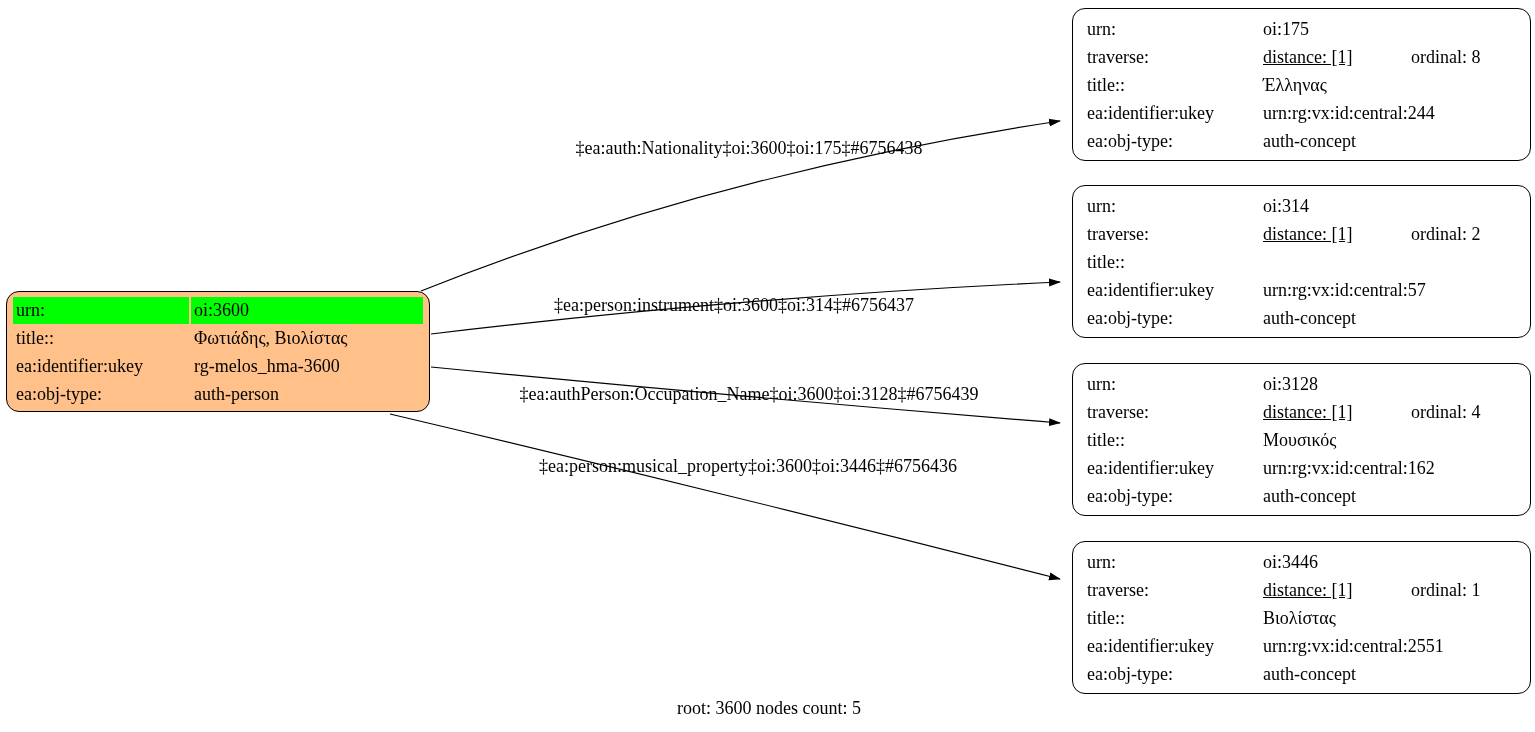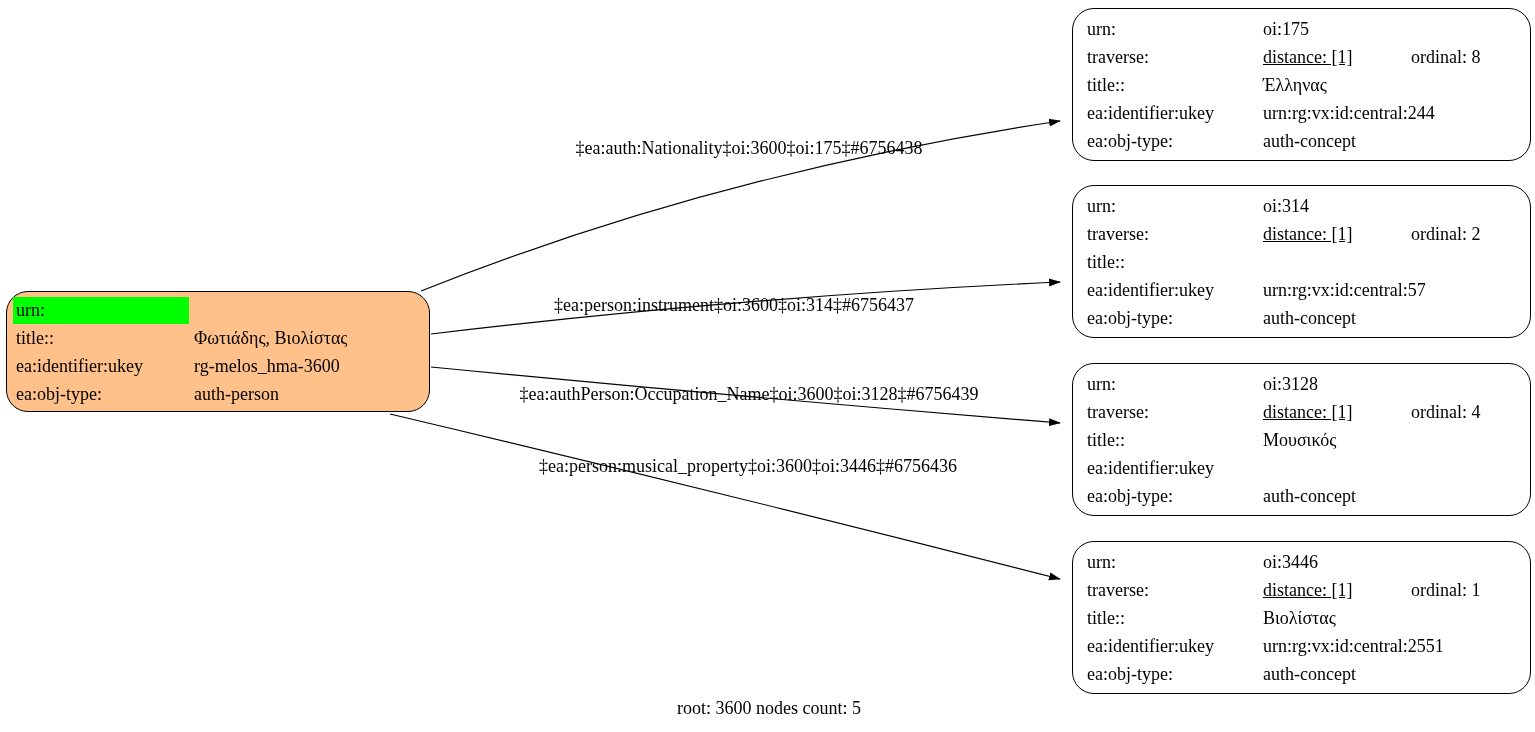--- a/index.html
+++ b/index.html
@@ -20,7 +20,7 @@
     position: absolute;
     box-sizing: border-box;
     border: 1.3px solid #000000;
-    border-radius: 22px;
+    border-radius: 13px;
     background: #ffffff;
   }
   .gv-node .row {

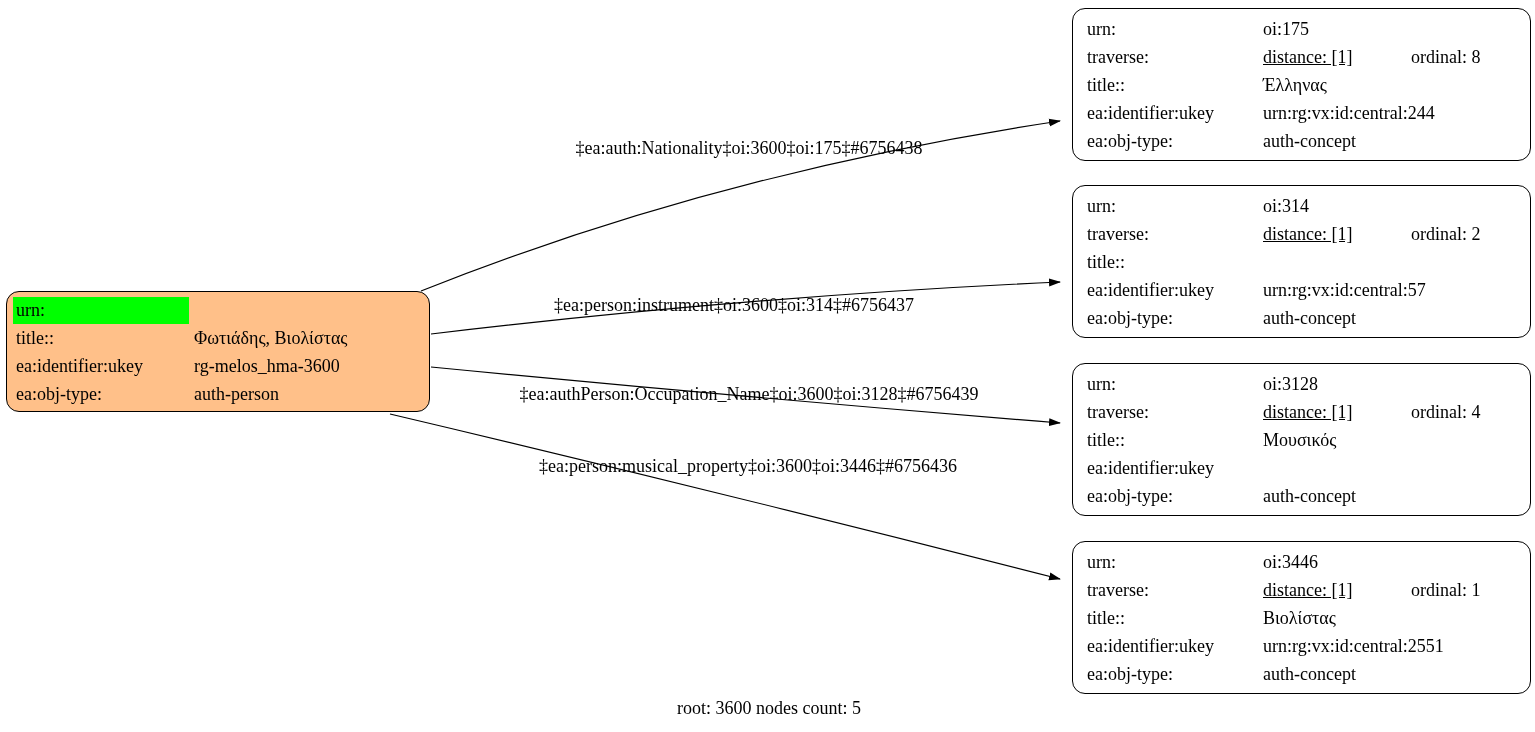--- a/index.html
+++ b/index.html
@@ -90,6 +90,7 @@
   <div class="gv-node root-node">
     <div class="row hl">
       <span class="cell lbl">urn:</span>
+      <span class="cell val">oi:3600</span>
     </div>
     <div class="row">
       <span class="cell lbl">title::</span>

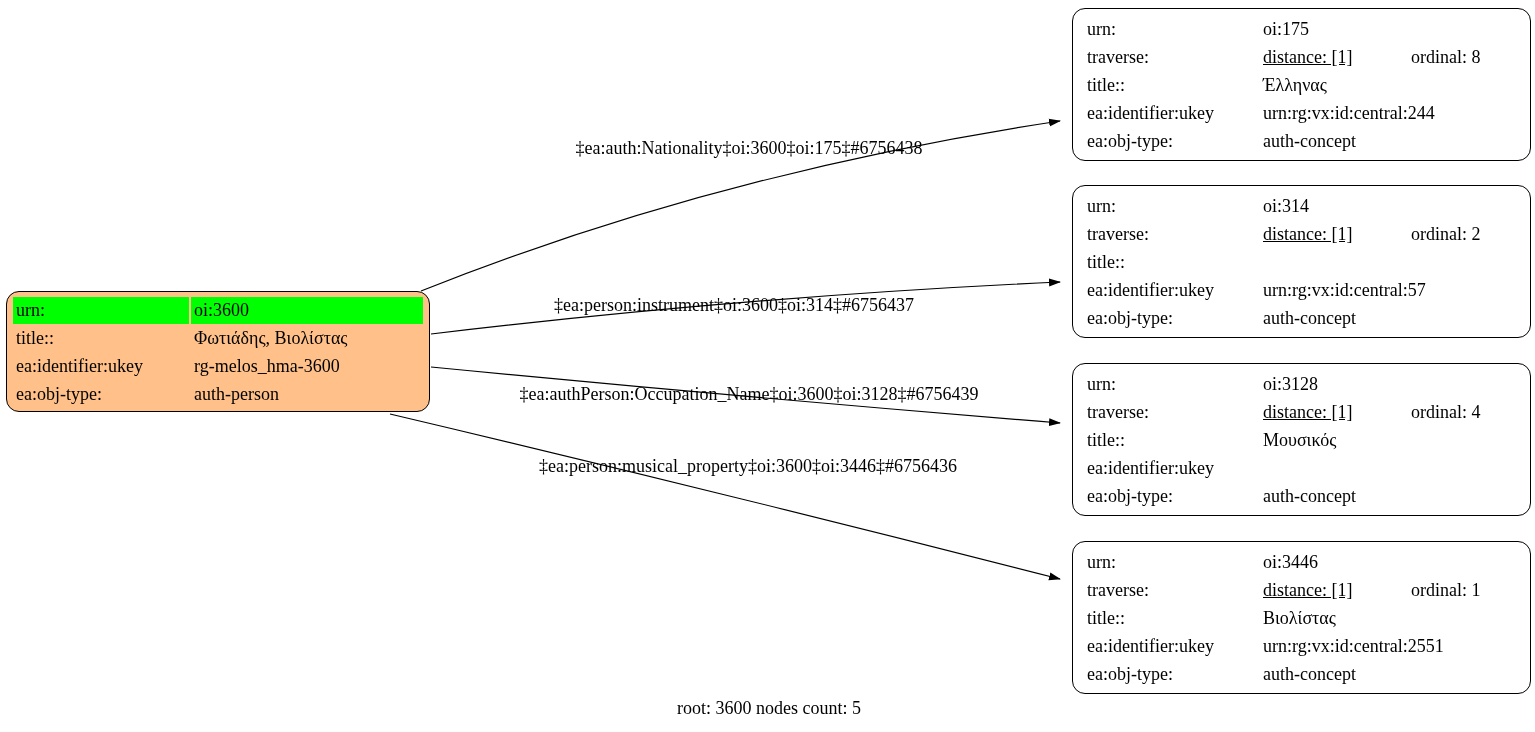--- a/index.html
+++ b/index.html
@@ -169,6 +169,7 @@
     </div>
     <div class="row">
       <span class="lbl">ea:identifier:ukey</span>
+      <span class="val">urn:rg:vx:id:central:162</span>
     </div>
     <div class="row">
       <span class="lbl">ea:obj-type:</span>

